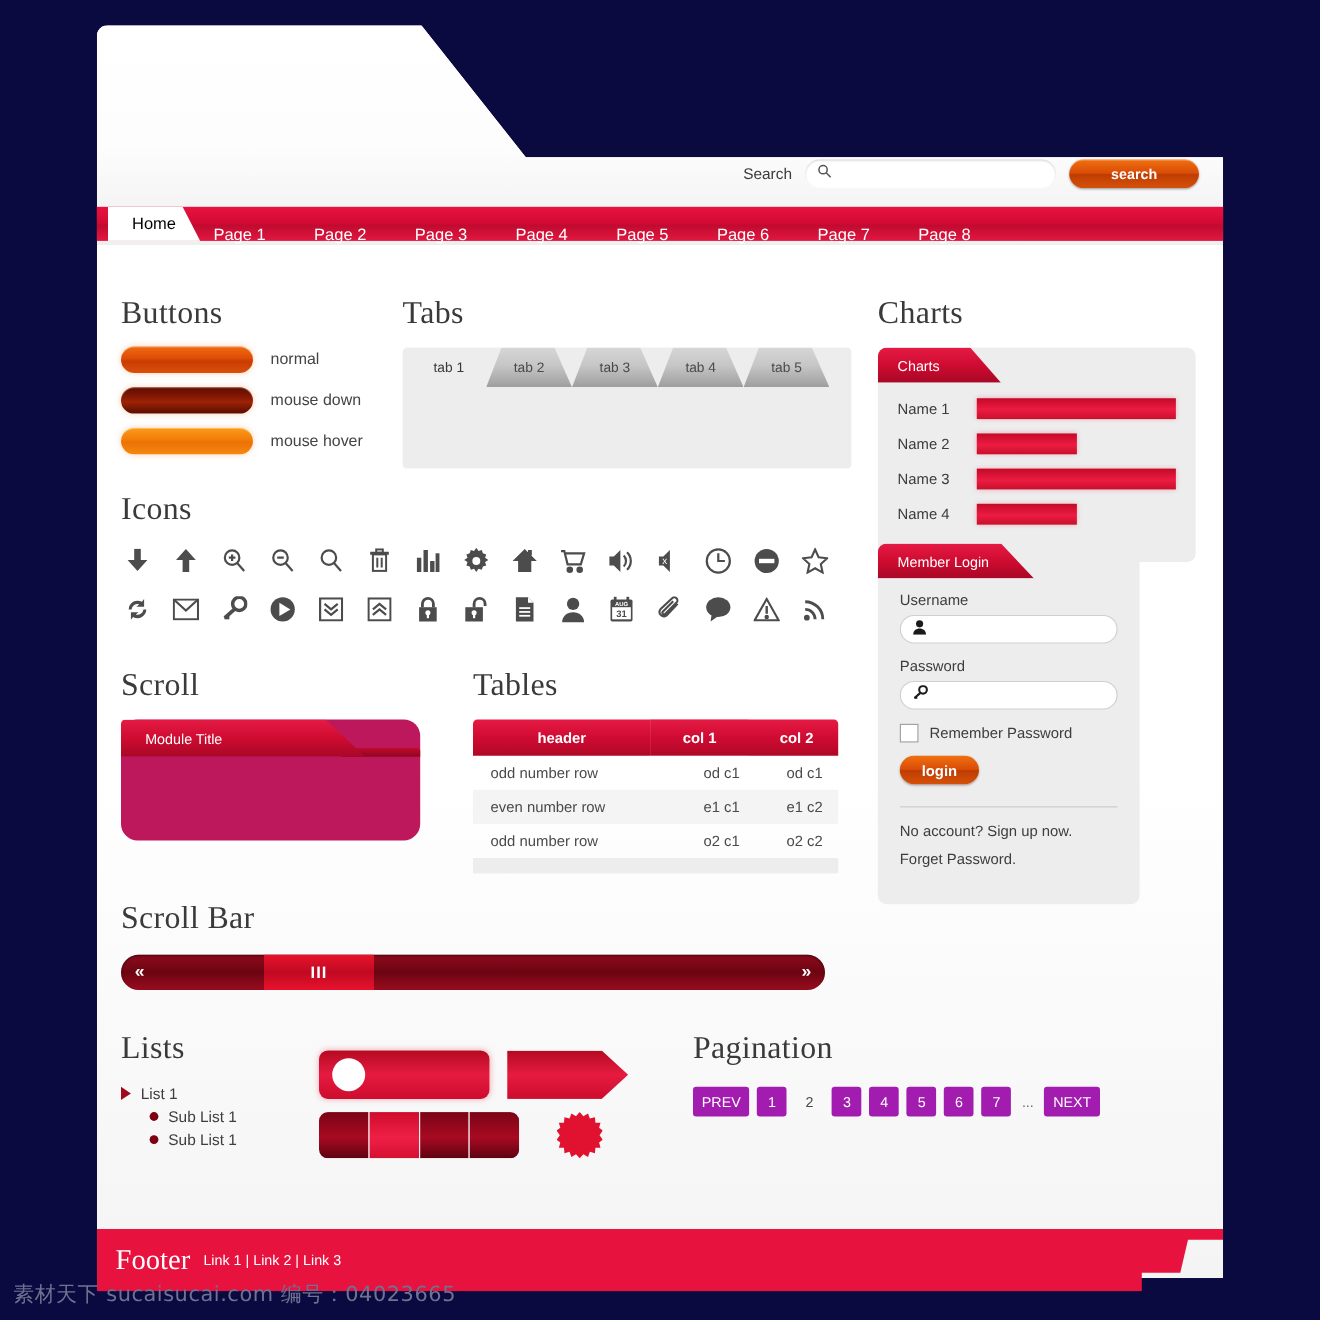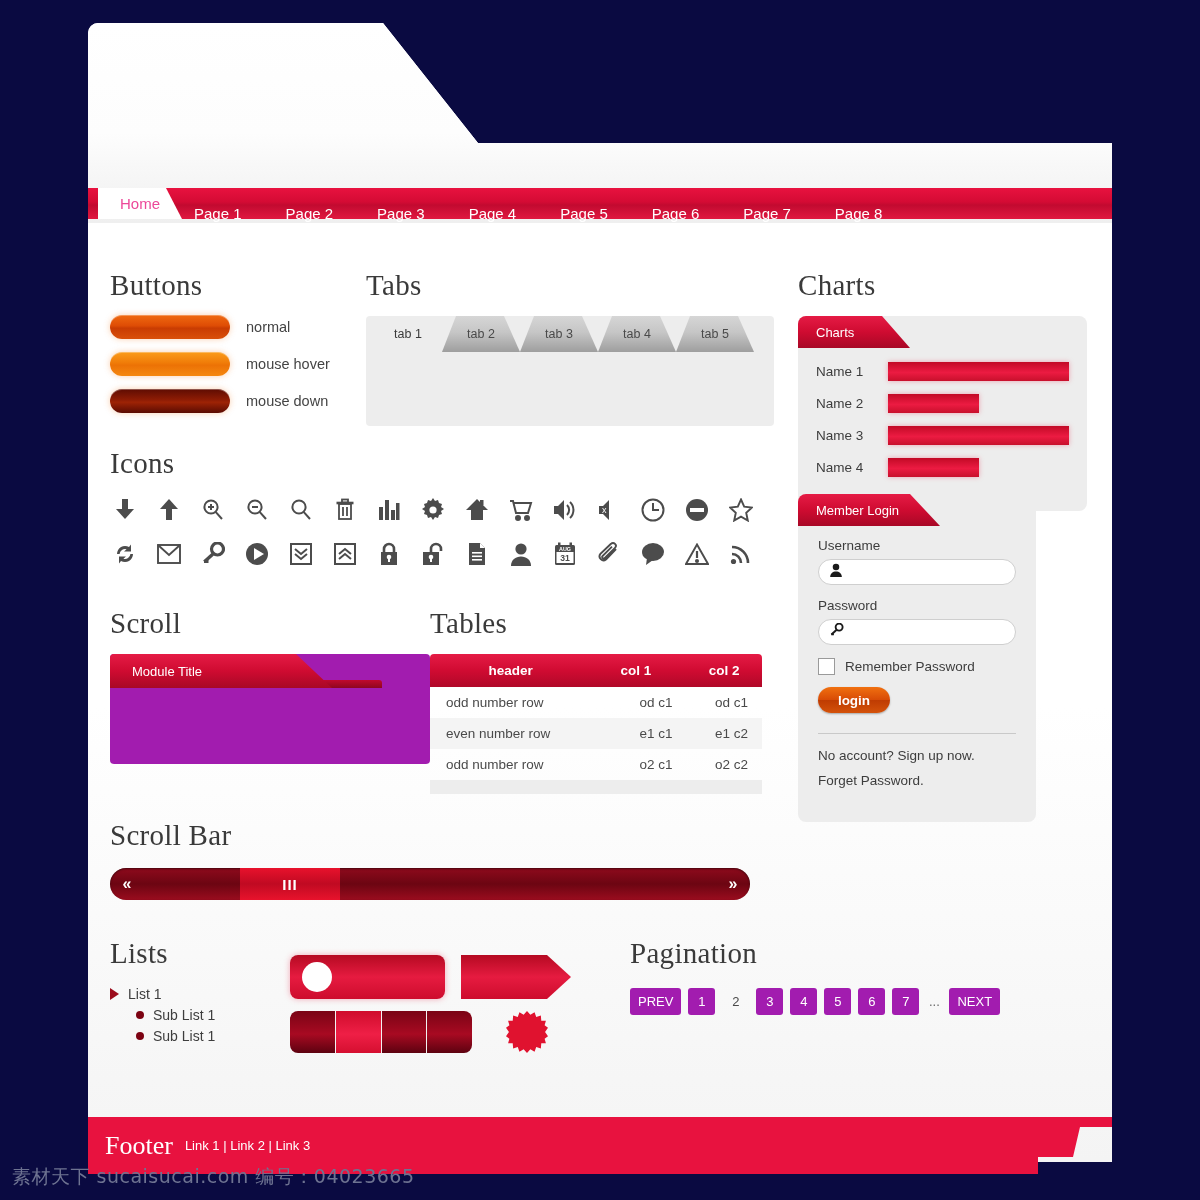--- a/index.html
+++ b/index.html
@@ -294,6 +294,19 @@
   <div class="sheet"></div>
   <div class="sheet-top-white"></div>
 
+  <div class="searchrow">
+    <span class="search-label">Search</span>
+    <div class="search-box">
+      <span>
+        <svg width="15" height="15" viewBox="0 0 24 24" fill="none" stroke="#555" stroke-width="2.2">
+          <circle cx="10" cy="10" r="6"></circle>
+            <line x1="14.5" y1="14.5" x2="21" y2="21"></line>
+        </svg>
+      </span>
+      <input class="search-input" type="text" placeholder="" style="">
+    </div>
+    <button class="search-btn">search</button>
+  </div>
 
   <div class="nav">
     <div class="nav-home">Home</div>

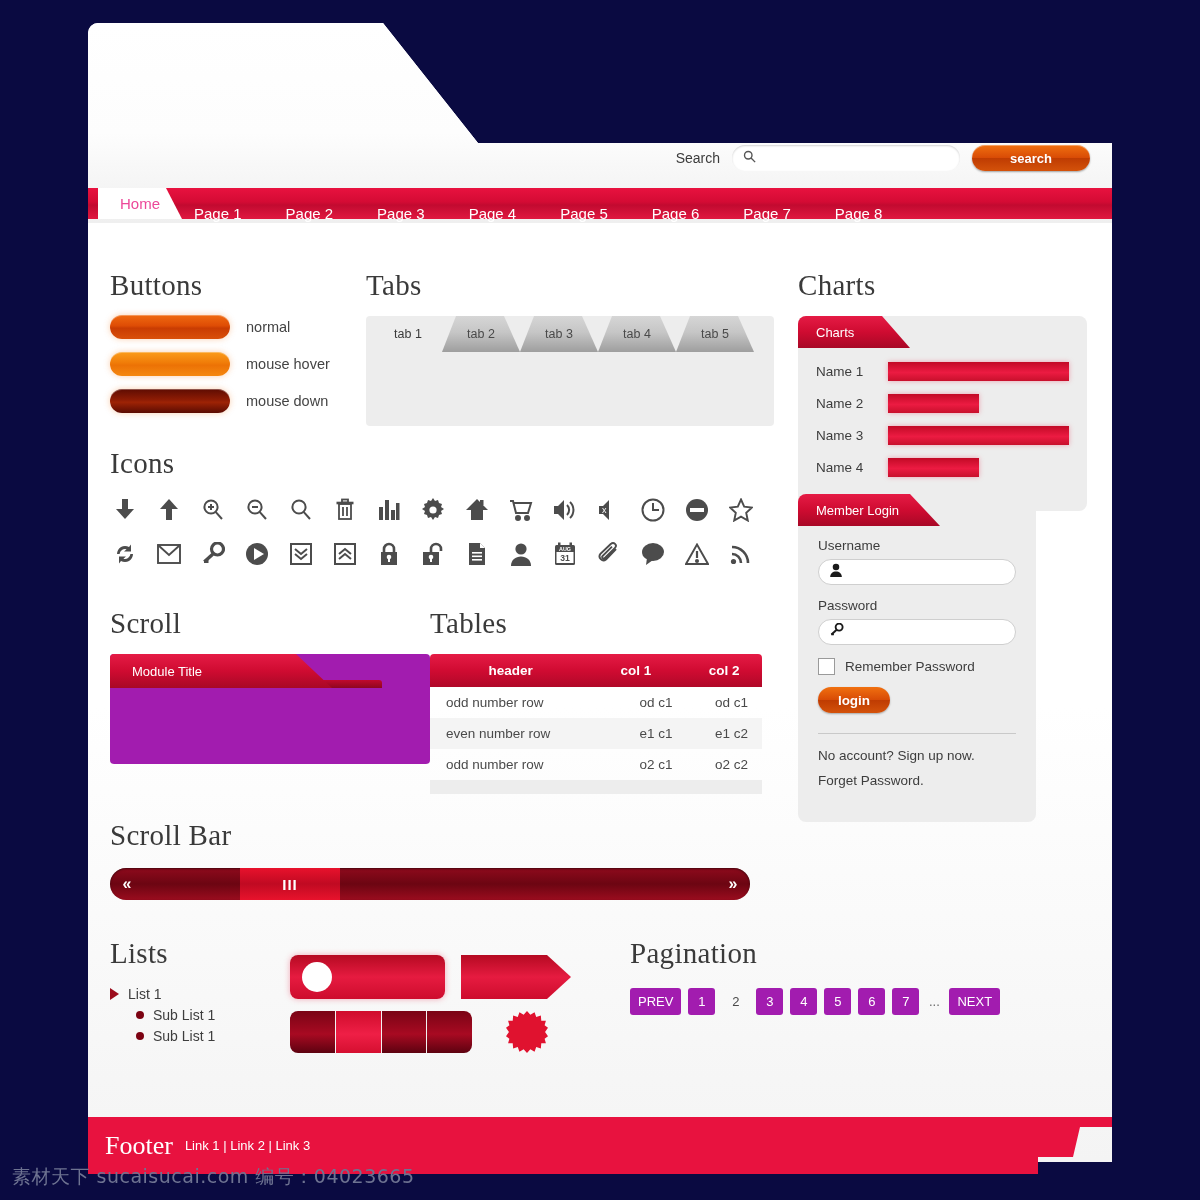--- a/index.html
+++ b/index.html
@@ -62,7 +62,7 @@
     display:flex; align-items:stretch;
   }
   .nav-home {
-    width:84px; background:#ffffff; color:#ec4899; font-size:15px;
+    width:84px; background:#ffffff; color:#000000; font-size:15px;
     display:flex; align-items:center; justify-content:center;
     -webkit-clip-path: polygon(0 0, 68px 0, 84px 31px, 0 31px);
     clip-path: polygon(0 0, 68px 0, 84px 31px, 0 31px);

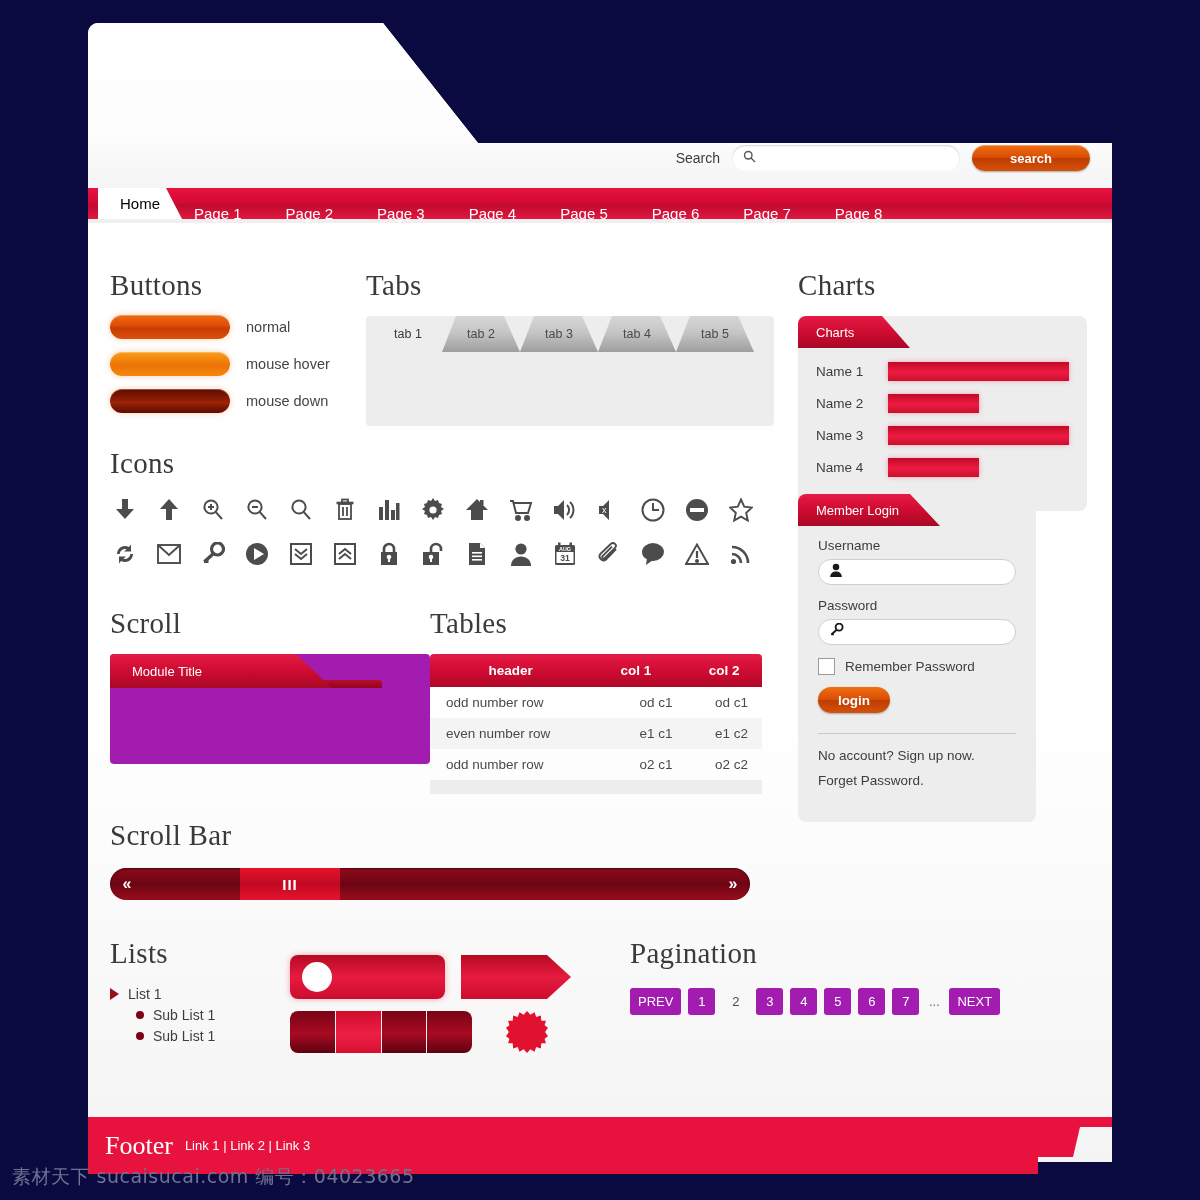--- a/index.html
+++ b/index.html
@@ -329,12 +329,12 @@
         <span class="btn-label">normal</span>
       </div>
       <div class="btn-row">
+        <button class="ui-btn down"></button>
+        <span class="btn-label">mouse down</span>
+      </div>
+      <div class="btn-row">
         <button class="ui-btn hover"></button>
         <span class="btn-label">mouse hover</span>
-      </div>
-      <div class="btn-row">
-        <button class="ui-btn down"></button>
-        <span class="btn-label">mouse down</span>
       </div>
     </div>
 

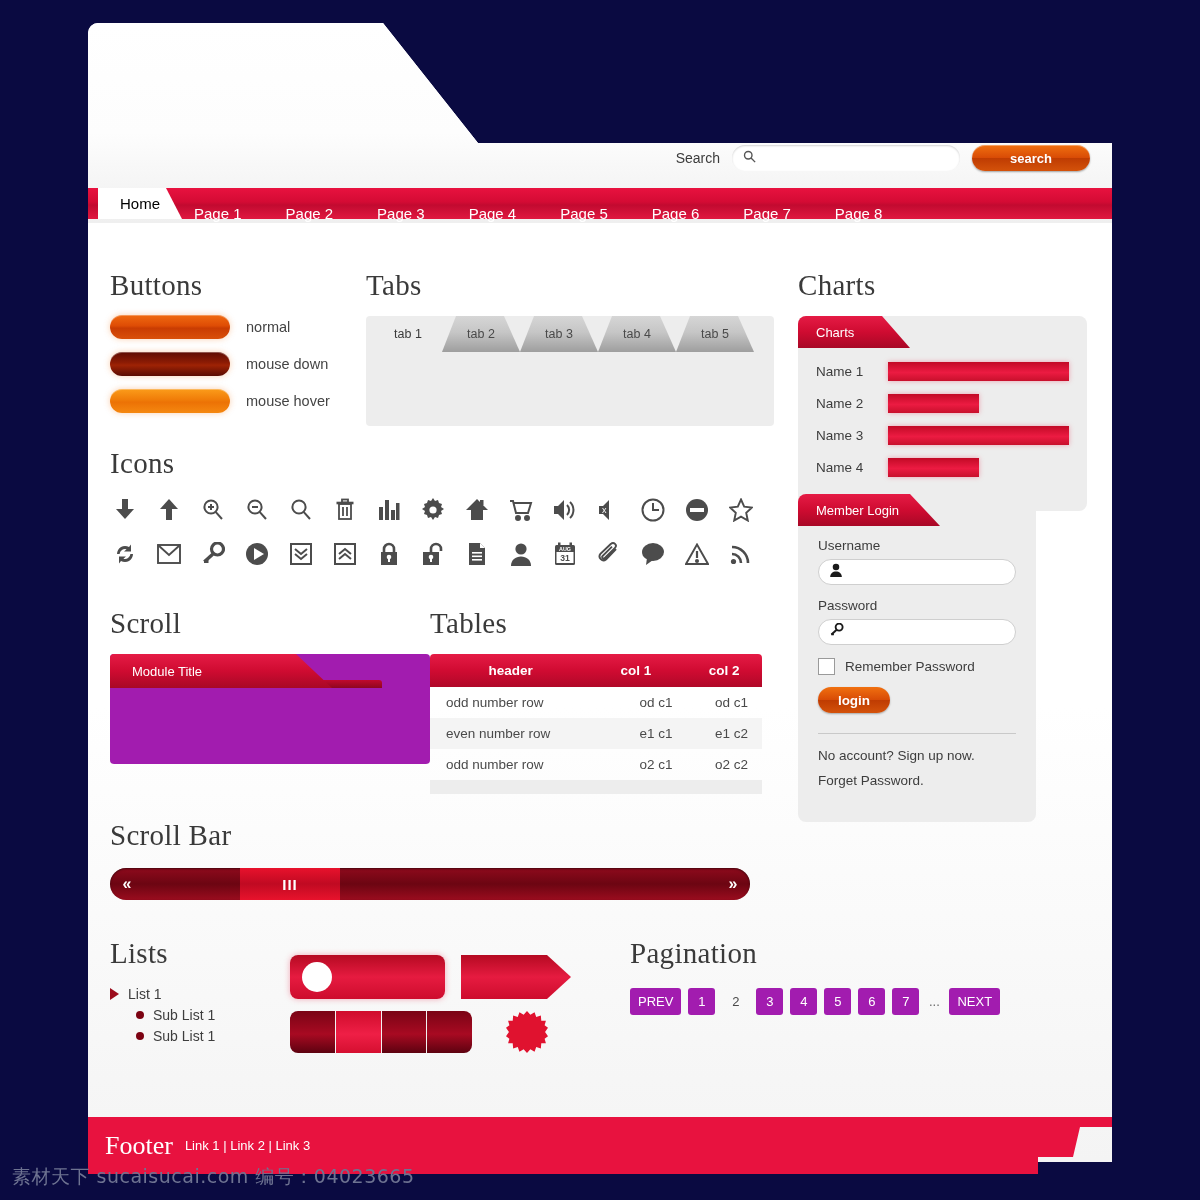--- a/index.html
+++ b/index.html
@@ -126,8 +126,8 @@
   
   .sec-modules { position:absolute; left:22px; top:388px; width:290px; }
   .module {
-    margin-top:14px; width:320px; height:110px;
-    background:#a21caf; border-radius:4px; position:relative;
+    margin-top:14px; width:272px; height:110px;
+    background:#be185d; border-radius:15px; position:relative;
   }
   .module-head {
     position:absolute; left:0; top:0; width:222px; height:34px;

